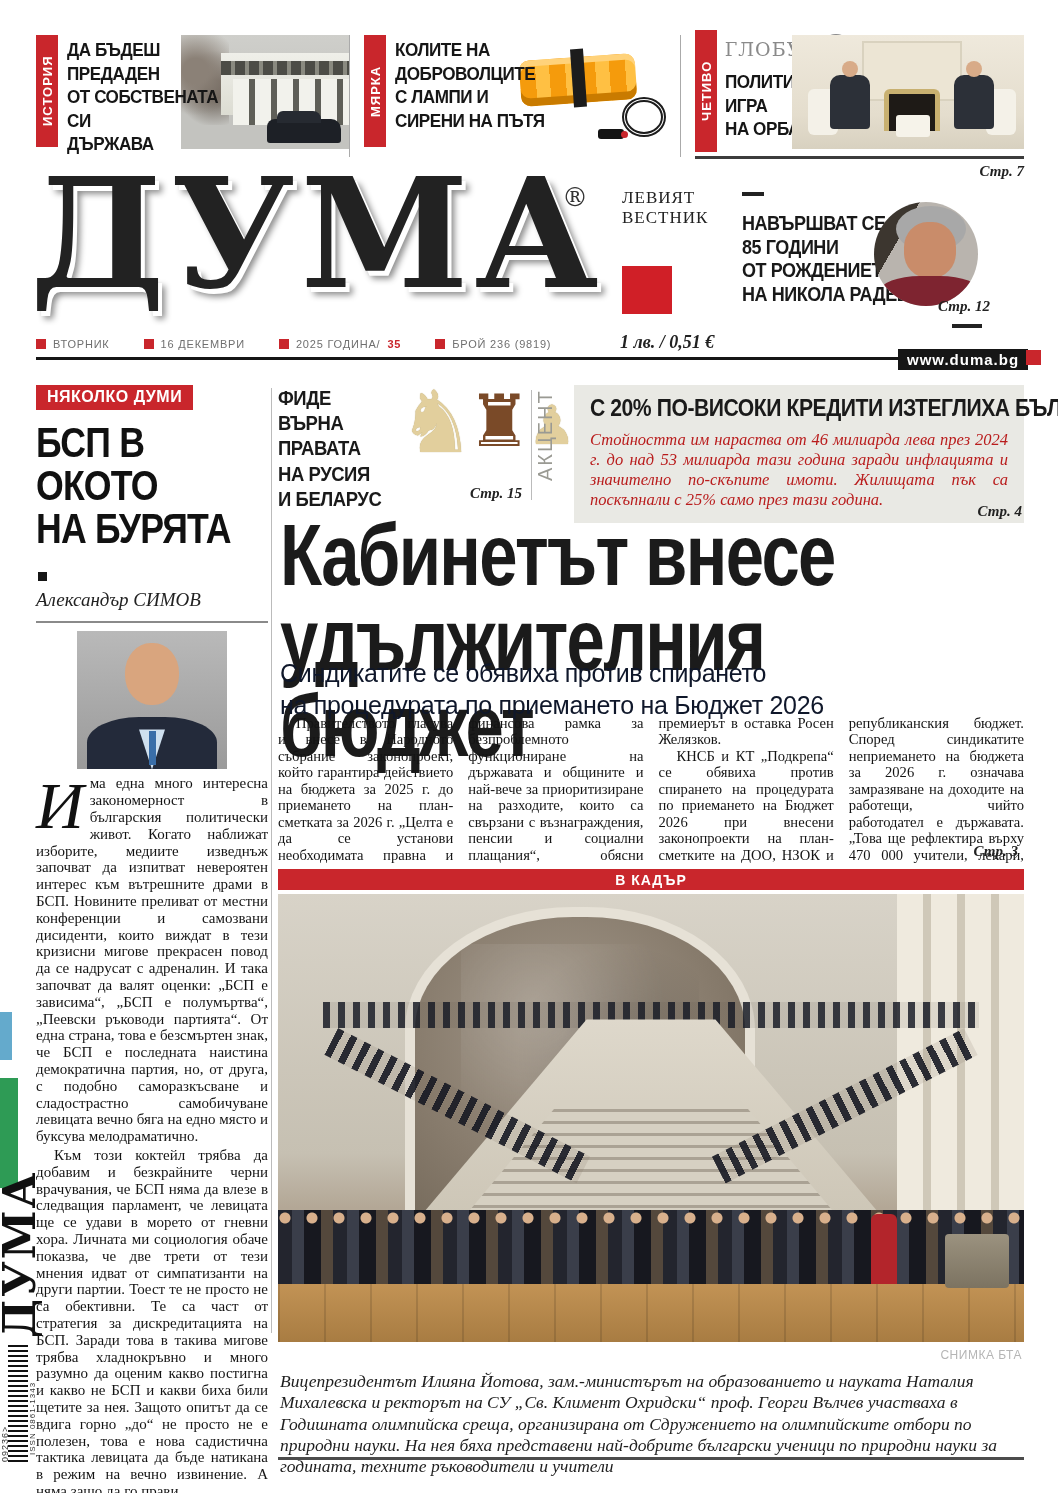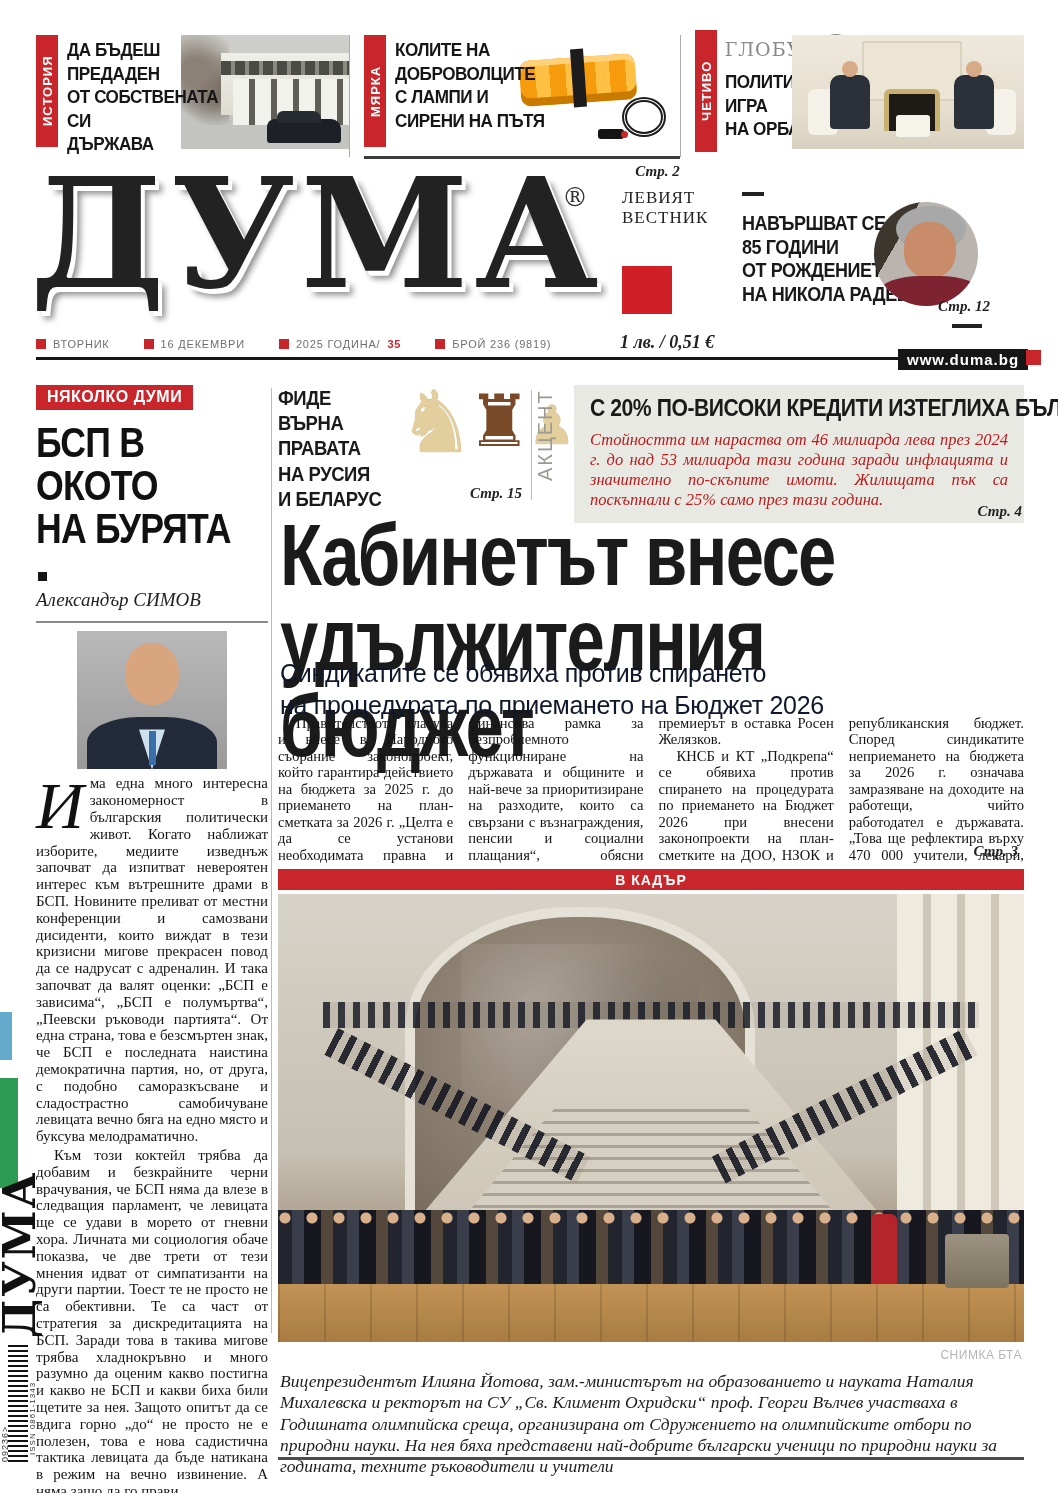--- a/index.html
+++ b/index.html
@@ -245,7 +245,6 @@
             <div class="plugtip"></div>
         </div>
       </div>
-      <div class="teaser-foot"><span class="pageref">Стр. 2</span></div>
     </div>
 
     <div class="tdivider"></div>

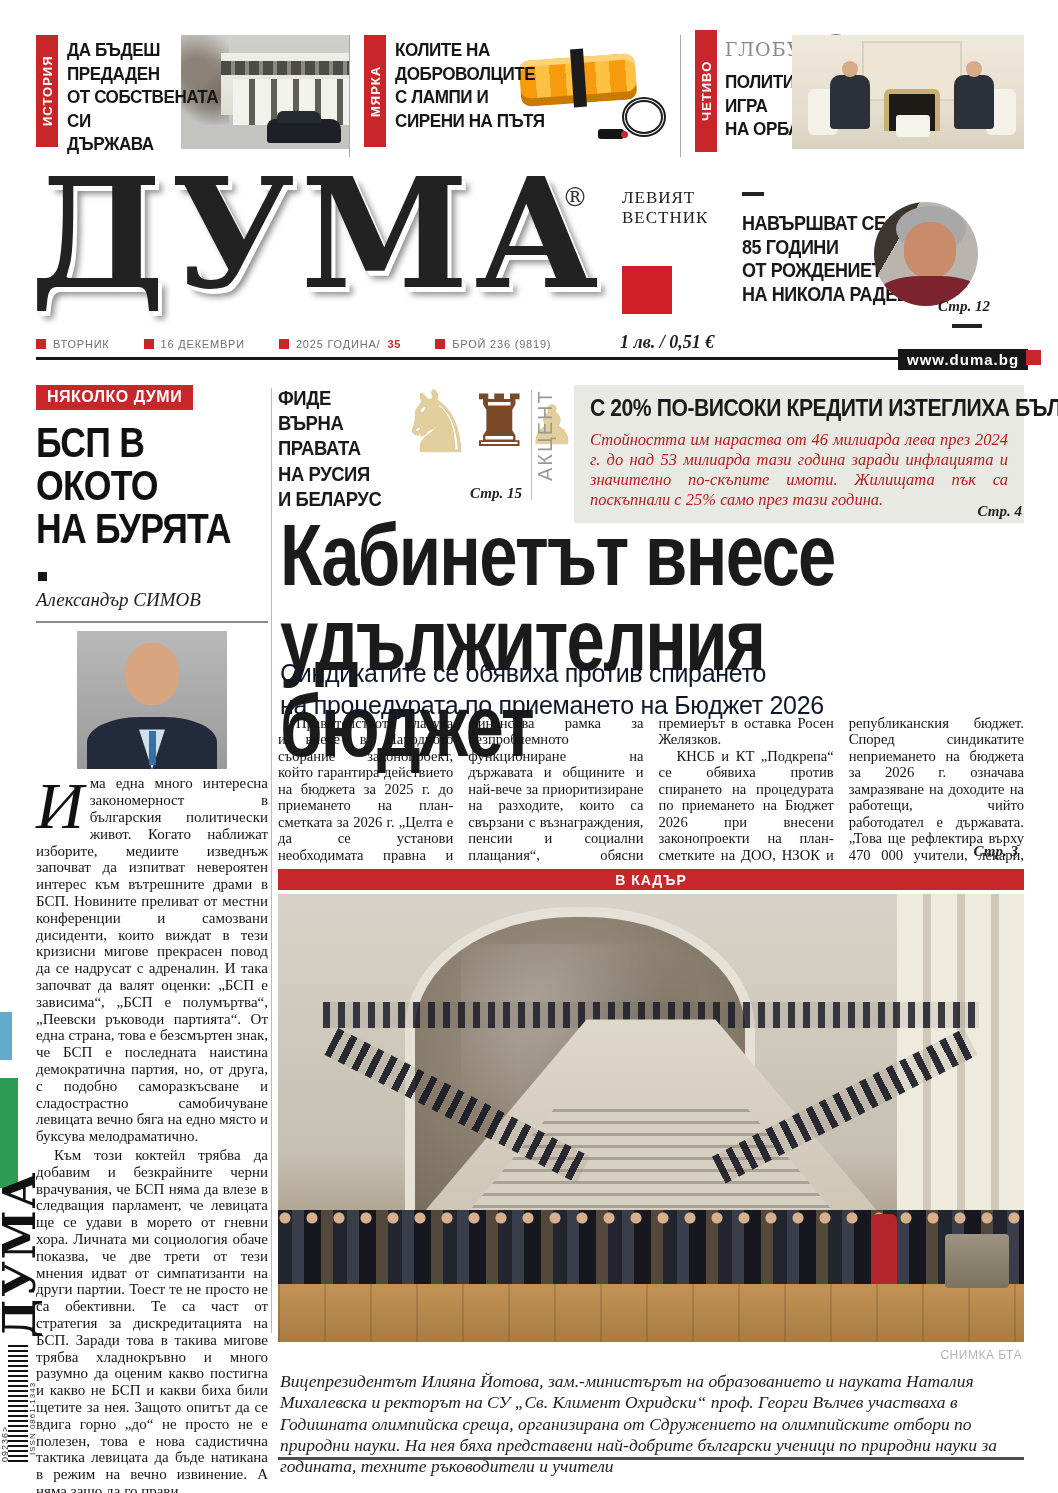--- a/index.html
+++ b/index.html
@@ -276,6 +276,7 @@
             <div class="table"></div>
         </div>
       </div>
+      <div class="teaser-foot"><span class="pageref">Стр. 7</span></div>
     </div>
   </div>
 

